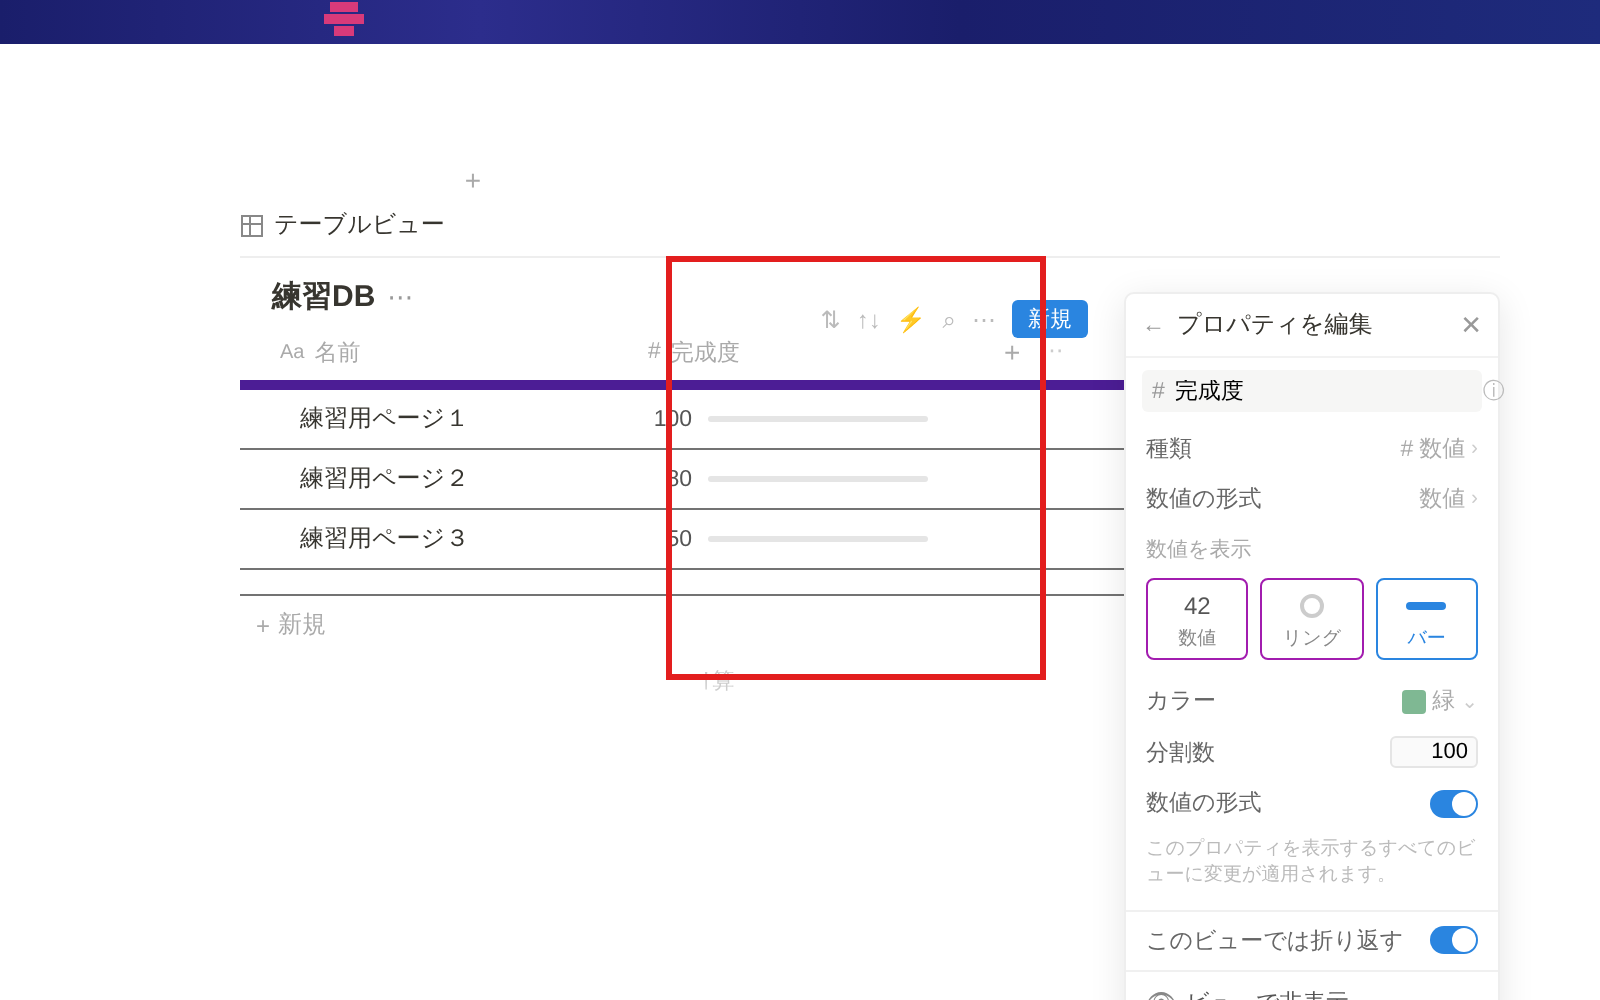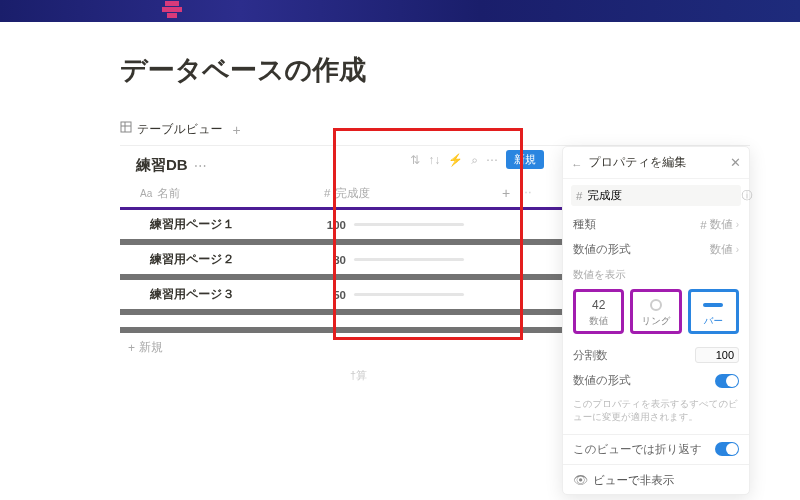--- a/index.html
+++ b/index.html
@@ -77,7 +77,6 @@
 </div>
 
 <div class="main">
-  <h1 class="page-title">データベースの作成</h1>
 
   <div class="db-header">
     <div class="tab">

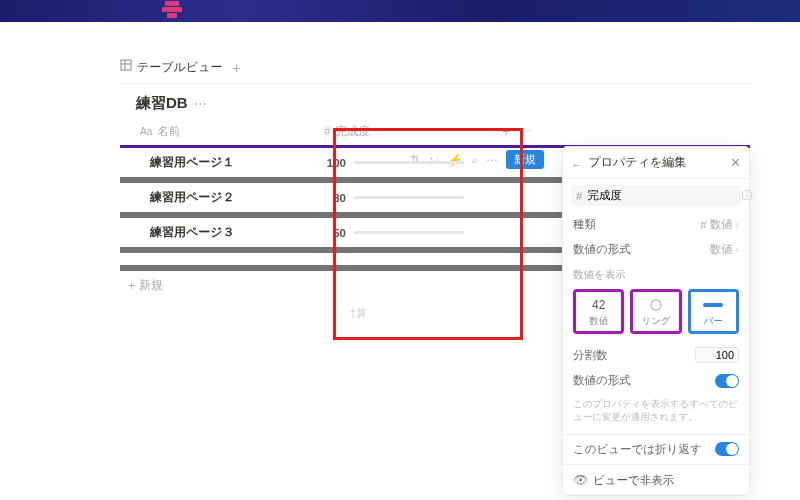--- a/index.html
+++ b/index.html
@@ -13,7 +13,7 @@
 .main { padding: 30px 50px 0 120px; position: relative; }
 .page-title { font-size: 27px; font-weight: 700; margin-bottom: 26px; }
 .db-header { display: flex; align-items: center; gap: 6px; padding: 4px 0; border-bottom: 1px solid #eee; position: relative; }
-.tab { display: flex; align-items: flex-start; gap: 5px; color: #37352f; font-size: 12px; padding: 3px 0; }
+.tab { display: flex; align-items: center; gap: 5px; color: #37352f; font-size: 12px; padding: 3px 0; margin-top: 45px; }
 .plus { color: #aaa; font-size: 14px; cursor: pointer; margin-left: 4px; }
 .db-title-row { display: flex; align-items: center; gap: 6px; margin: 10px 16px 4px; }
 .db-title { font-size: 15px; font-weight: 700; }

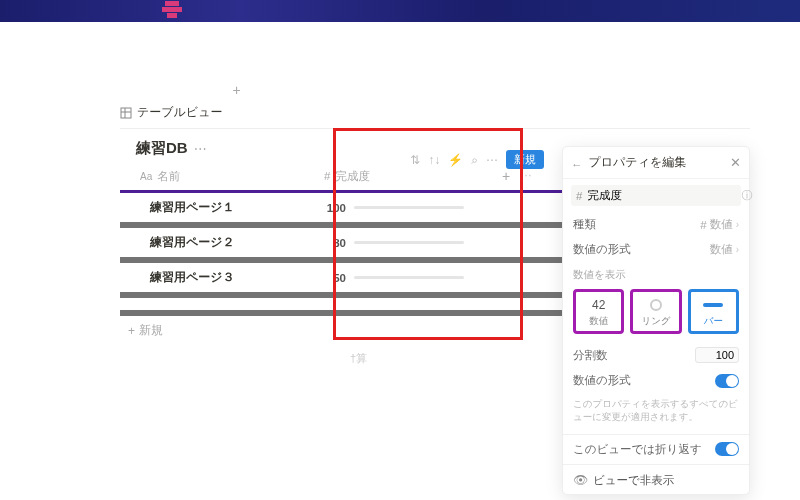--- a/index.html
+++ b/index.html
@@ -19,7 +19,7 @@
 .db-title { font-size: 15px; font-weight: 700; }
 .dots { color: #999; letter-spacing: 1px; cursor: pointer; }
 .table { }
-.thead { display: flex; color: #aaa; font-size: 11.5px; padding: 6px 0; border-bottom: 3px solid #4c1d95; }
+.thead { display: flex; color: #aaa; font-size: 11.5px; padding: 6px 0; border-bottom: 5px solid #4c1d95; }
 .col1 { width: 190px; padding-left: 20px; display: flex; align-items: center; gap: 5px; }
 .col2 { width: 180px; padding-left: 14px; display: flex; align-items: center; gap: 5px; color: #aaa; }
 .row { display: flex; padding: 6px 0; border-bottom: 6px solid #737373; font-size: 12px; font-weight: bold; }

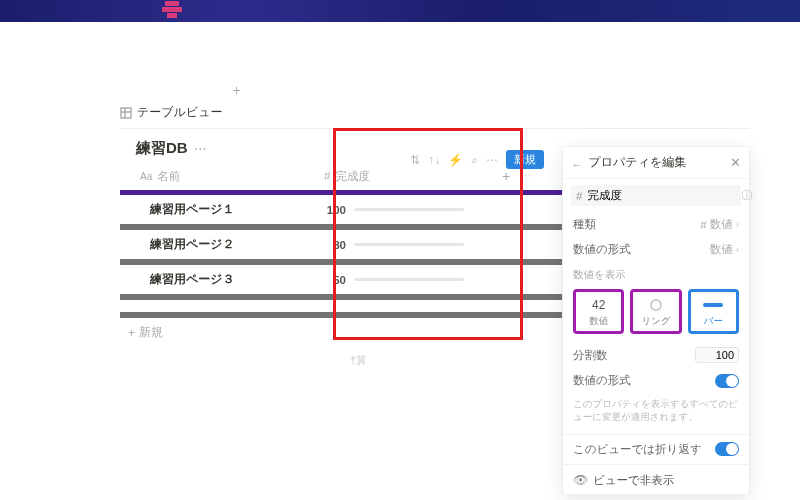--- a/index.html
+++ b/index.html
@@ -22,7 +22,7 @@
 .thead { display: flex; color: #aaa; font-size: 11.5px; padding: 6px 0; border-bottom: 5px solid #4c1d95; }
 .col1 { width: 190px; padding-left: 20px; display: flex; align-items: center; gap: 5px; }
 .col2 { width: 180px; padding-left: 14px; display: flex; align-items: center; gap: 5px; color: #aaa; }
-.row { display: flex; padding: 6px 0; border-bottom: 6px solid #737373; font-size: 12px; font-weight: bold; }
+.row { display: flex; padding: 6px 0; border-bottom: 1px solid #737373; font-size: 12px; }
 .row .col1 { color: #37352f; padding-left: 30px; }
 .bar-wrap { display: flex; align-items: center; gap: 8px; }
 .bar-num { width: 22px; text-align: right; font-size: 11.5px; color: #555; }

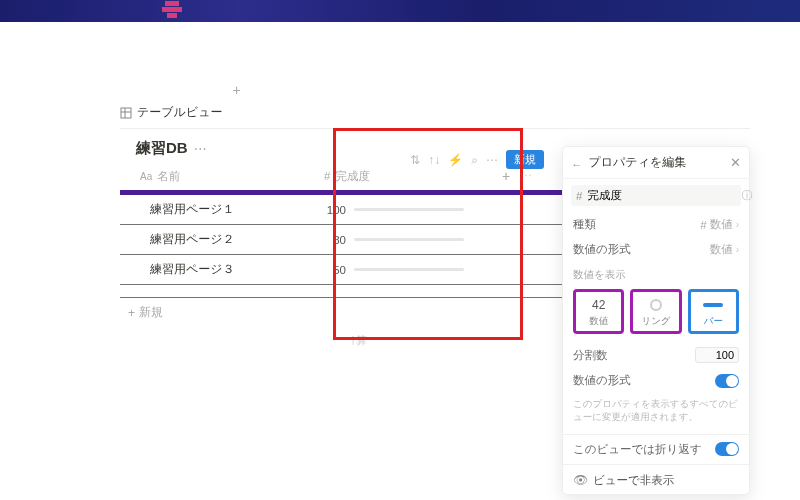--- a/index.html
+++ b/index.html
@@ -47,7 +47,7 @@
 .prop-line .val { color: #aaa; display: flex; align-items: center; gap: 3px; }
 .section-label { color: #aaa; font-size: 10.5px; padding: 6px 10px 3px; }
 .display-opts { display: flex; gap: 6px; padding: 4px 10px 8px; }
-.opt { flex: 1; border: 3px solid #a21caf; border-radius: 4px; text-align: center; padding: 5px 2px 3px; cursor: pointer; }
+.opt { flex: 1; border: 1px solid #a21caf; border-radius: 4px; text-align: center; padding: 5px 2px 3px; cursor: pointer; }
 .opt.selected { border-color: #2a85e0; }
 .opt .ico { height: 16px; display: flex; align-items: center; justify-content: center; font-size: 12px; color: #555; }
 .opt .lbl { font-size: 9.5px; color: #888; margin-top: 2px; }

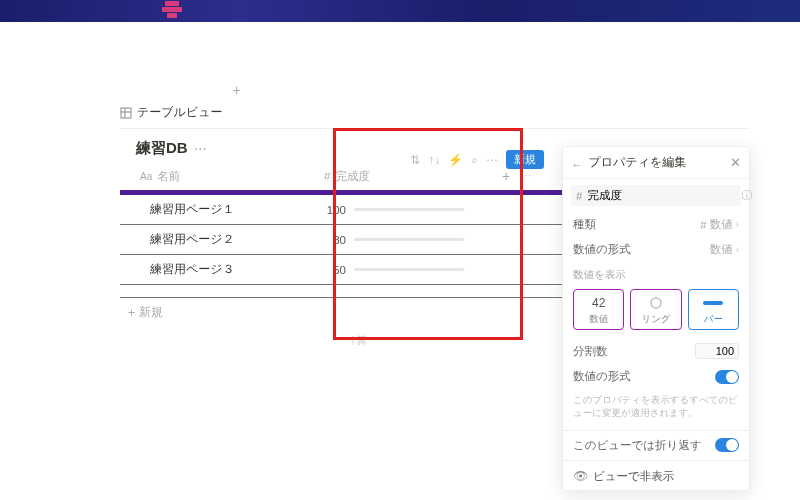--- a/index.html
+++ b/index.html
@@ -204,6 +204,14 @@
     </div>
   </div>
   <div class="prop-line">
+    <span>カラー</span>
+    <span class="val">
+        <span class="color-sw"></span>
+        <span>緑</span>
+        <span class="chev">⌄</span>
+      </span>
+  </div>
+  <div class="prop-line">
     <span>分割数</span>
     <input class="num-input" value="100" style="">
   </div>

